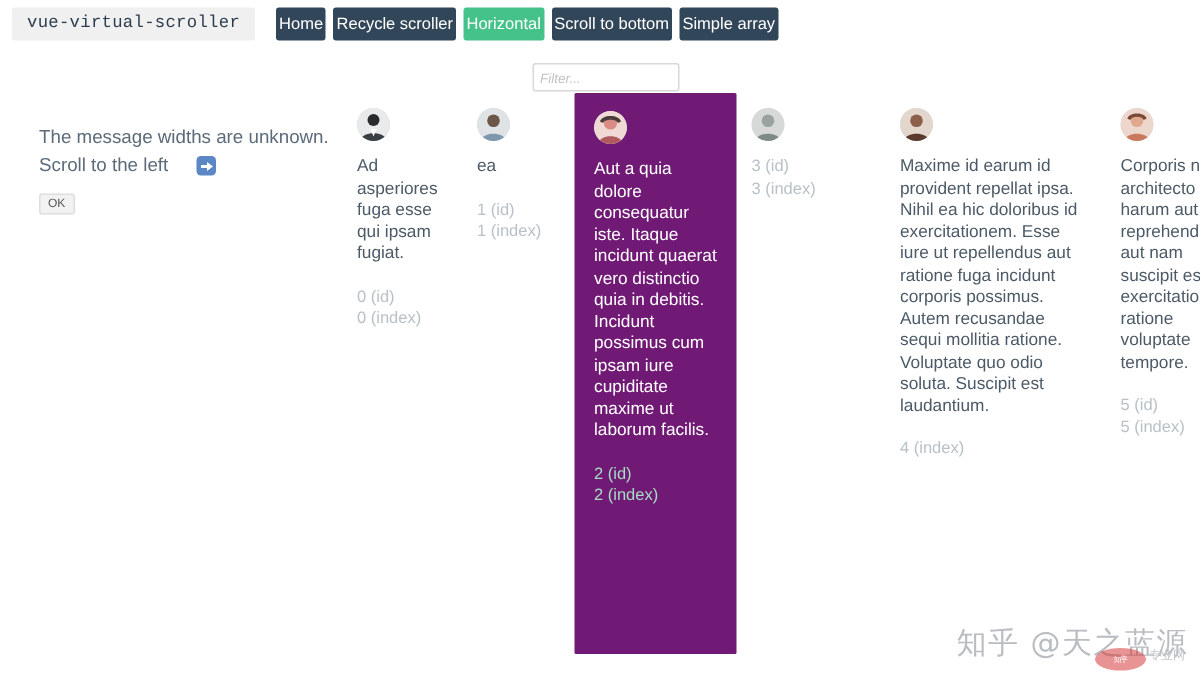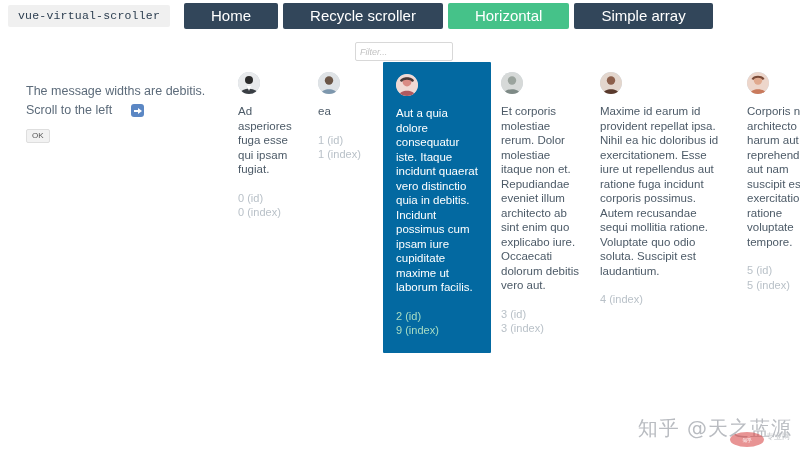--- a/index.html
+++ b/index.html
@@ -45,8 +45,8 @@
   .nav-tab {
     background: #32465a;
     color: #ffffff;
-    font-size: 15px;
-    padding: 5px 27px;
+    font-size: 11px;
+    padding: 5px 2px;
     border-radius: 2px;
     white-space: nowrap;
     line-height: 1.1;

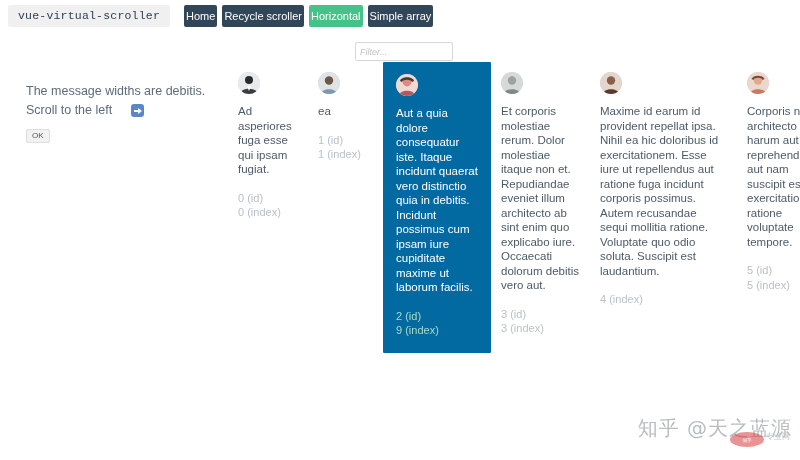--- a/index.html
+++ b/index.html
@@ -243,6 +243,7 @@
     <div class="nav-tab">Home</div>
     <div class="nav-tab">Recycle scroller</div>
     <div class="nav-tab active">Horizontal</div>
+    <div class="nav-tab">Scroll to bottom</div>
     <div class="nav-tab">Simple array</div>
   </div>
 </div>

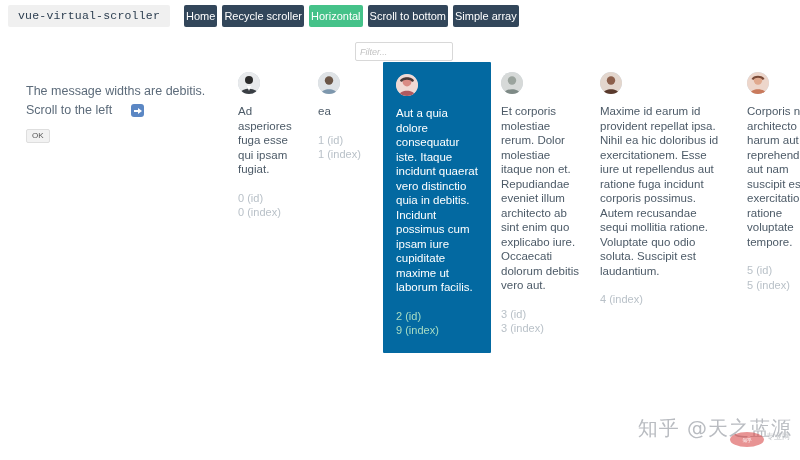--- a/index.html
+++ b/index.html
@@ -251,7 +251,7 @@
 <input class="filter-input" type="text" placeholder="Filter..." style="">
 
 <div class="hint">
-  <span class="hint-line">The message widths are debitis.</span>
+  <span class="hint-line">The message widths are unknown.</span>
   <span class="hint-line hint-line-2">
     <span>Scroll to the left</span>
     <span class="arrow-emoji"></span>

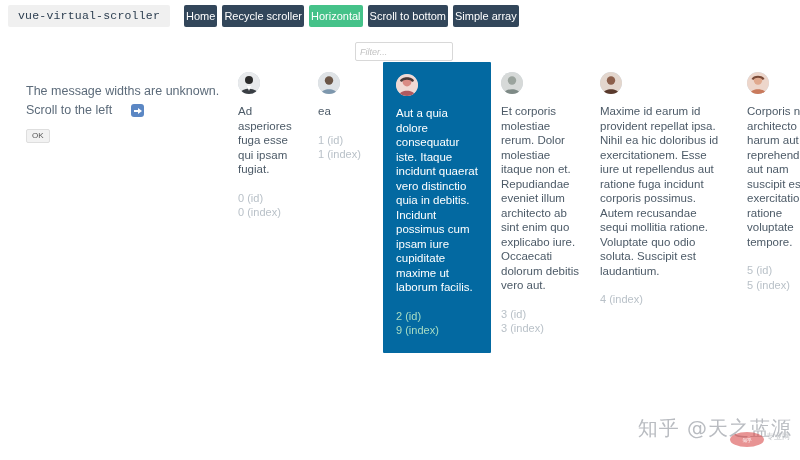--- a/index.html
+++ b/index.html
@@ -154,8 +154,8 @@
     position: relative;
   }
   .msg.highlight {
-    background: #0369a1;
-    height: 291px;
+    background: #701a75;
+    height: 374px;
     border-radius: 1px;
     padding-left: 13px;
     padding-top: 12px;

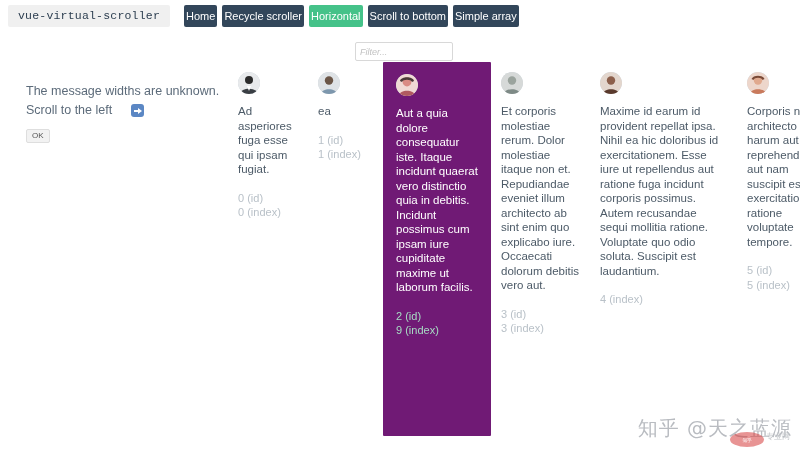--- a/index.html
+++ b/index.html
@@ -311,7 +311,6 @@
           <path d="M2.5 22 C4 15.5 18 15.5 19.5 22 Z" fill="#7e8a86"></path>
         </svg>
       </span>
-      <p class="msg-text">Et corporis molestiae rerum. Dolor molestiae itaque non et. Repudiandae eveniet illum architecto ab sint enim quo explicabo iure. Occaecati dolorum debitis vero aut.</p>
       <div class="msg-meta">3 (id)</div>
       <div class="msg-meta">3 (index)</div>
     </div>

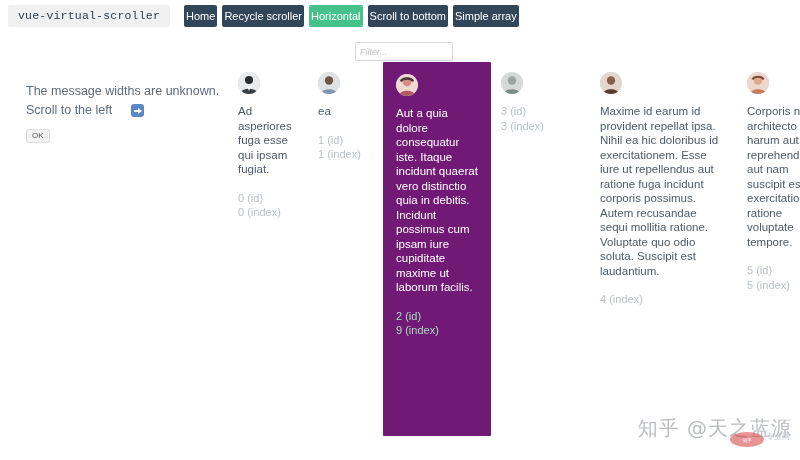--- a/index.html
+++ b/index.html
@@ -300,7 +300,7 @@
       </span>
       <p class="msg-text">Aut a quia dolore consequatur iste. Itaque incidunt quaerat vero distinctio quia in debitis. Incidunt possimus cum ipsam iure cupiditate maxime ut laborum facilis.</p>
       <div class="msg-meta">2 (id)</div>
-      <div class="msg-meta">9 (index)</div>
+      <div class="msg-meta">2 (index)</div>
     </div>
 
     <div class="msg w-3">

